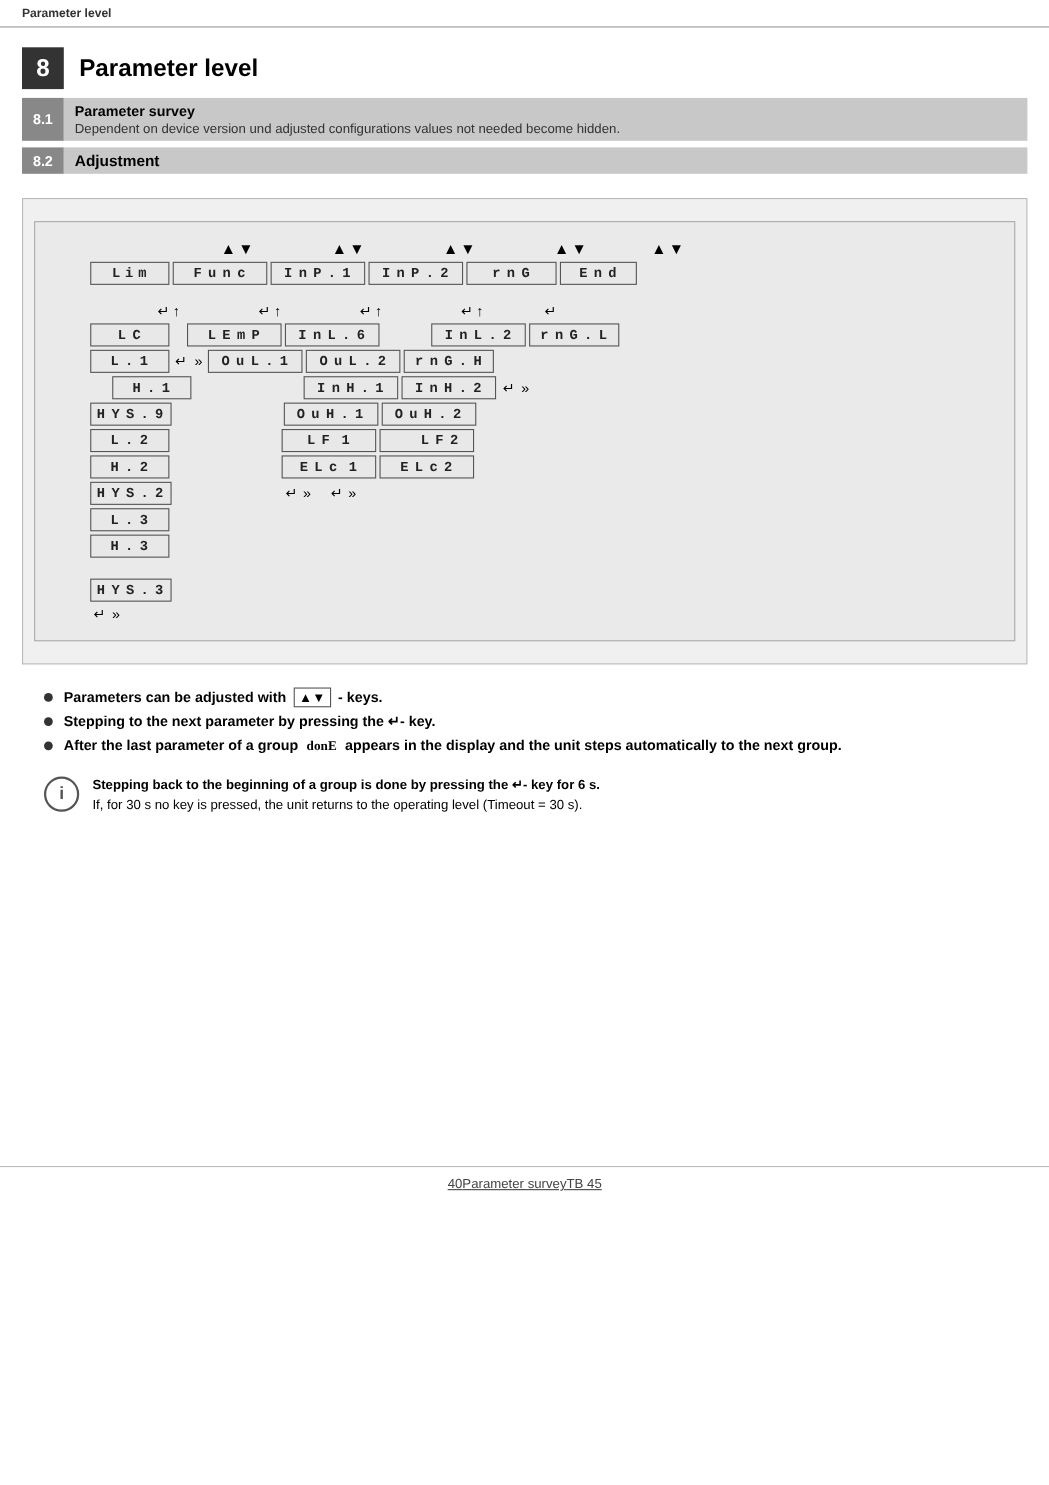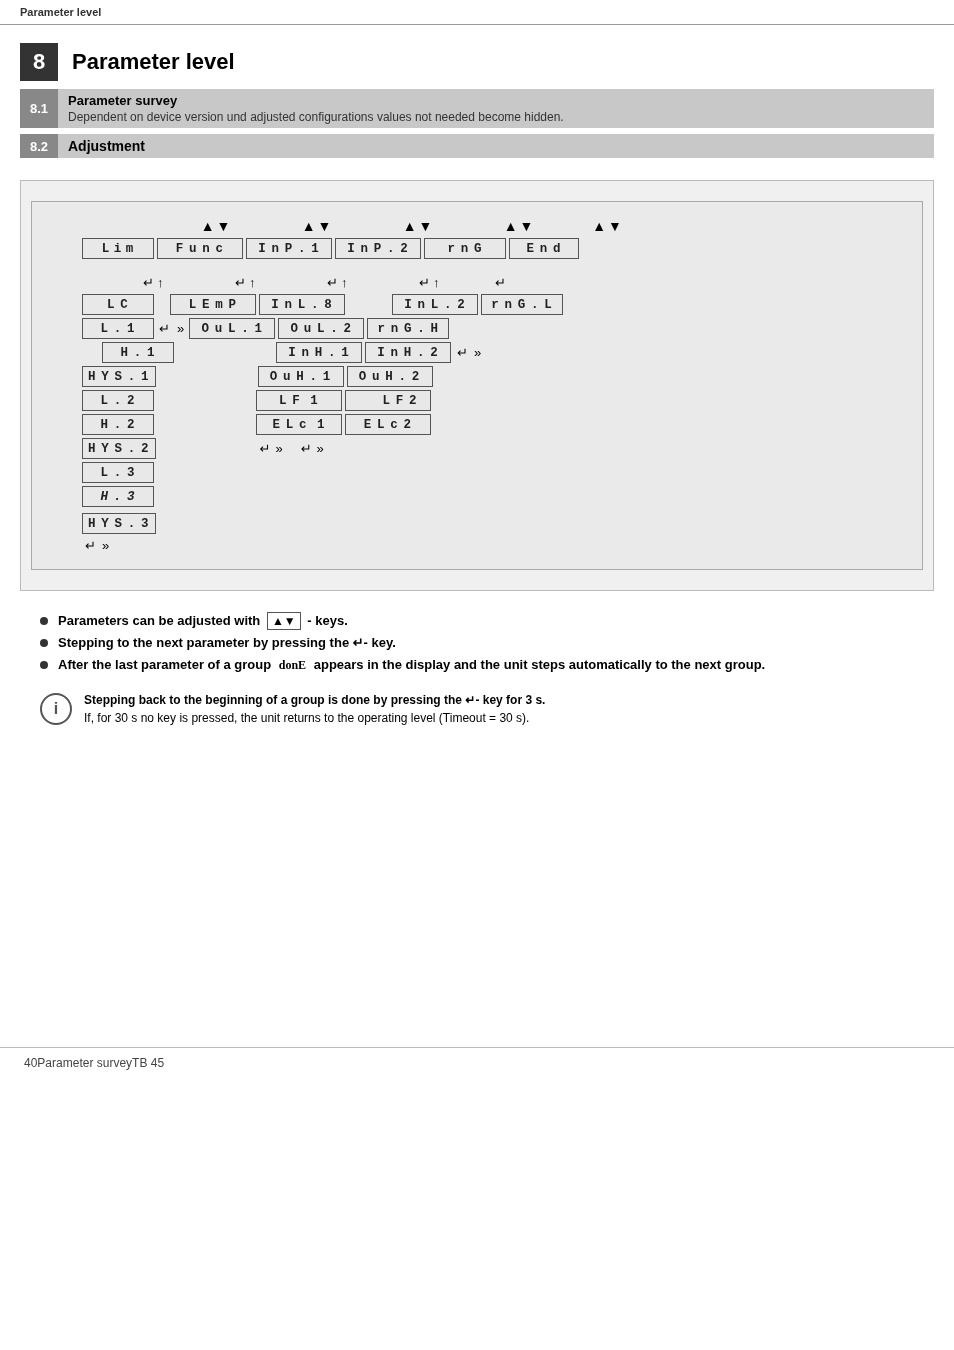--- a/index.html
+++ b/index.html
@@ -292,7 +292,7 @@
       <div class="lcd" style="min-width:72px;"><span class="lcd-text">L C</span></div>
       <div style="width:10px;"></div>
       <div class="lcd" style="min-width:86px;"><span class="lcd-text">L E m P</span></div>
-      <div class="lcd" style="min-width:86px;"><span class="lcd-text">I n L . 8</span></div>
+      <div class="lcd" style="min-width:86px;"><span class="lcd-text">I n L . 6</span></div>
       <div class="lcd" style="min-width:86px;margin-left:44px;"><span class="lcd-text">I n L . 2</span></div>
       <div class="lcd" style="min-width:82px;"><span class="lcd-text">r n G . L</span></div>
     </div>

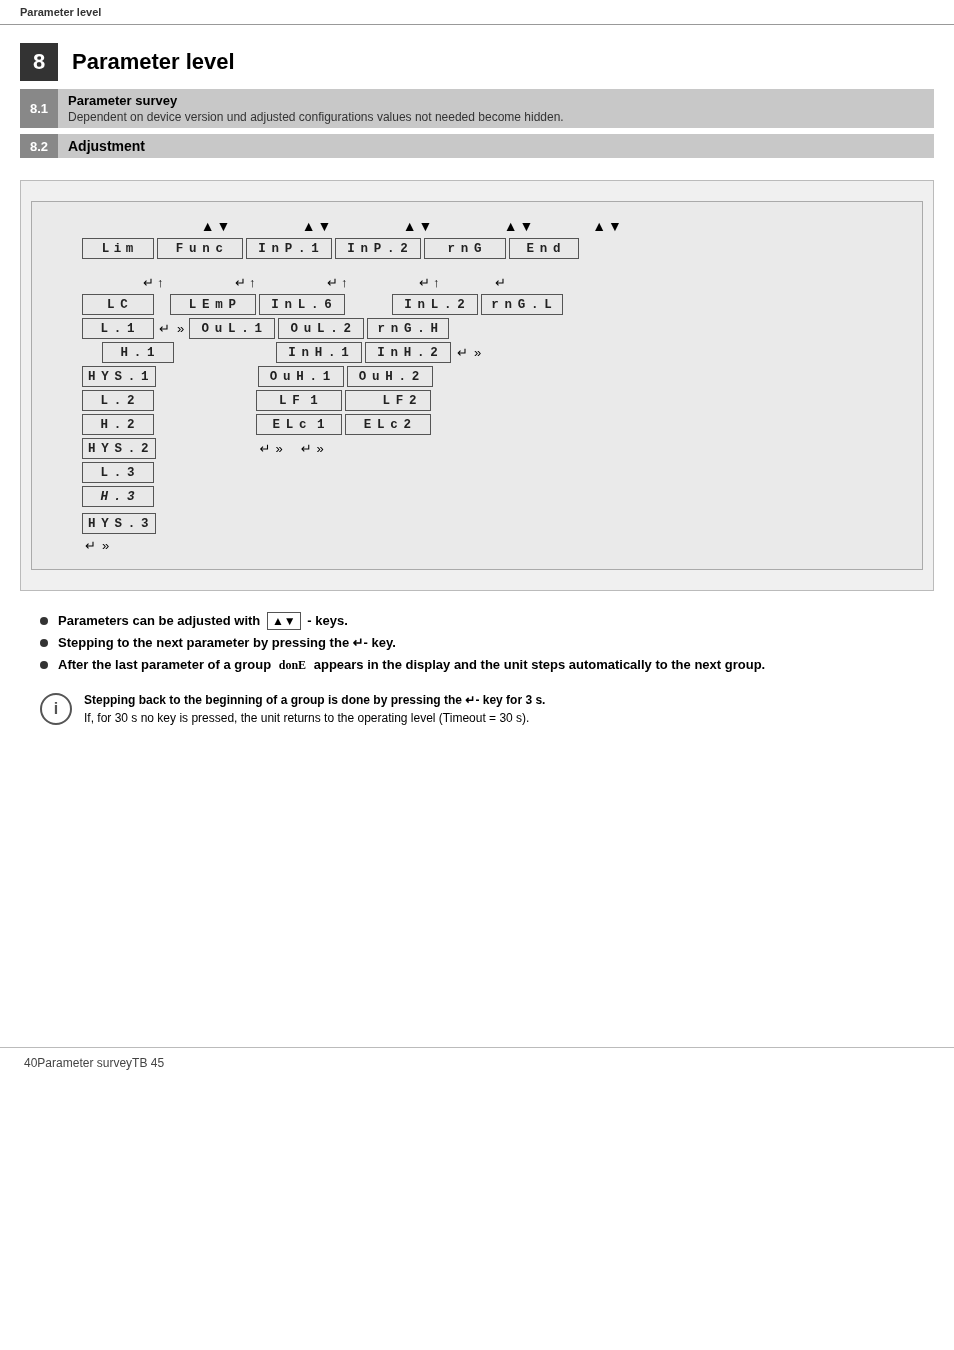--- a/index.html
+++ b/index.html
@@ -316,7 +316,7 @@
     </div>
 
     <div style="display:flex;align-items:center;gap:3px;padding-left:30px;margin-bottom:3px;">
-      <div class="lcd" style="min-width:72px;"><span class="lcd-text">H Y S . 1</span></div>
+      <div class="lcd" style="min-width:72px;"><span class="lcd-text">H Y S . 9</span></div>
       <div style="min-width:96px;"></div>
       <div class="lcd" style="min-width:86px;"><span class="lcd-text">O u H . 1</span></div>
       <div class="lcd" style="min-width:86px;"><span class="lcd-text">O u H . 2</span></div>

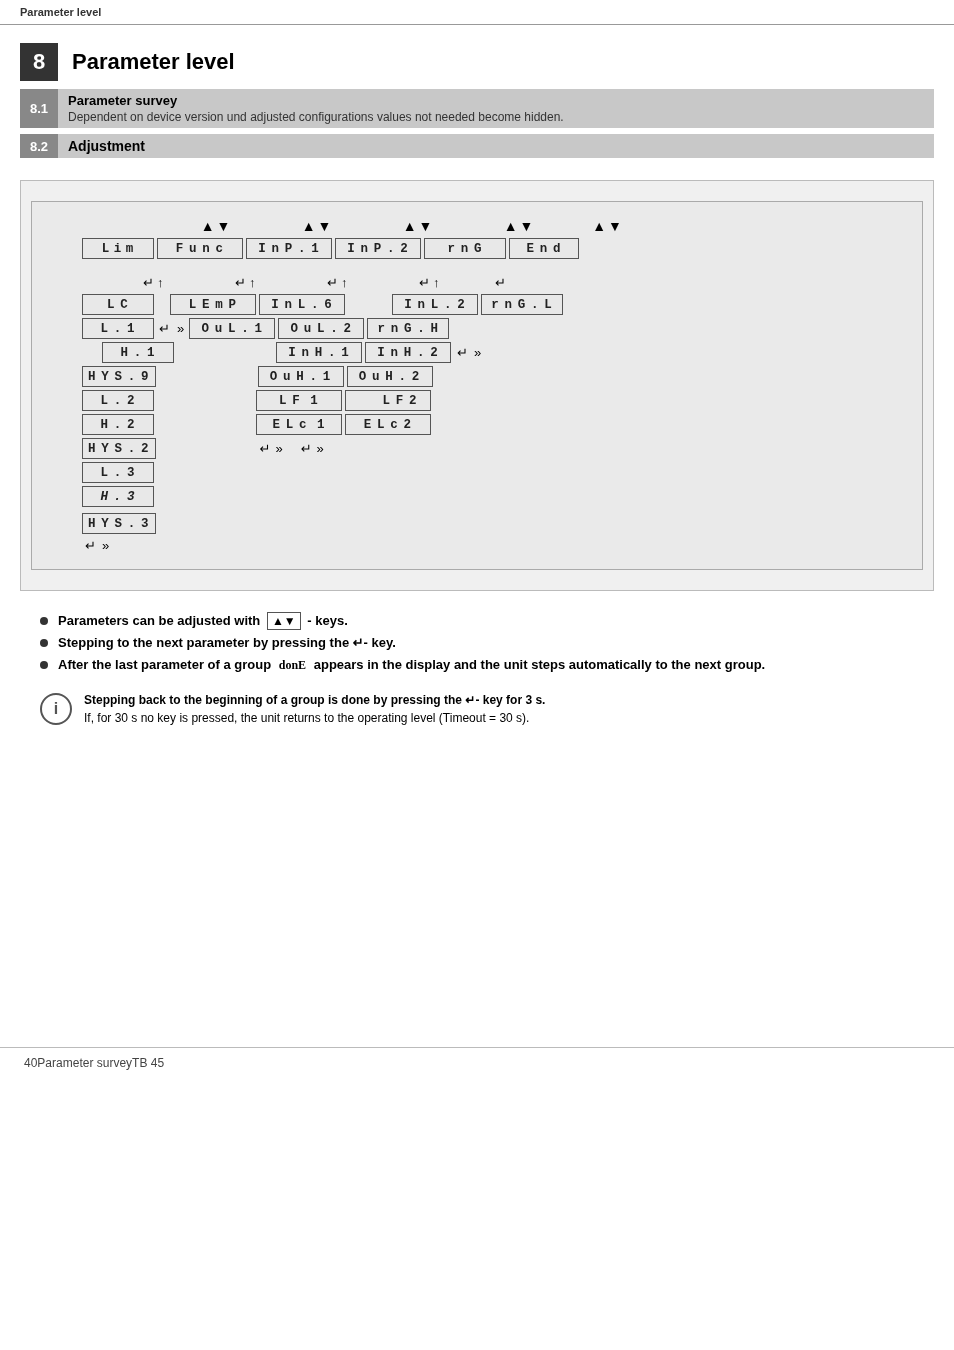--- a/index.html
+++ b/index.html
@@ -350,7 +350,7 @@
       <div class="lcd" style="min-width:72px;"><span class="lcd-text">L . 3</span></div>
     </div>
 
-    <div style="display:flex;gap:3px;padding-left:30px;margin-bottom:6px;font-style:italic;">
+    <div style="display:flex;gap:3px;padding-left:30px;margin-bottom:19px;">
       <div class="lcd" style="min-width:72px;"><span class="lcd-text">H . 3</span></div>
     </div>
 

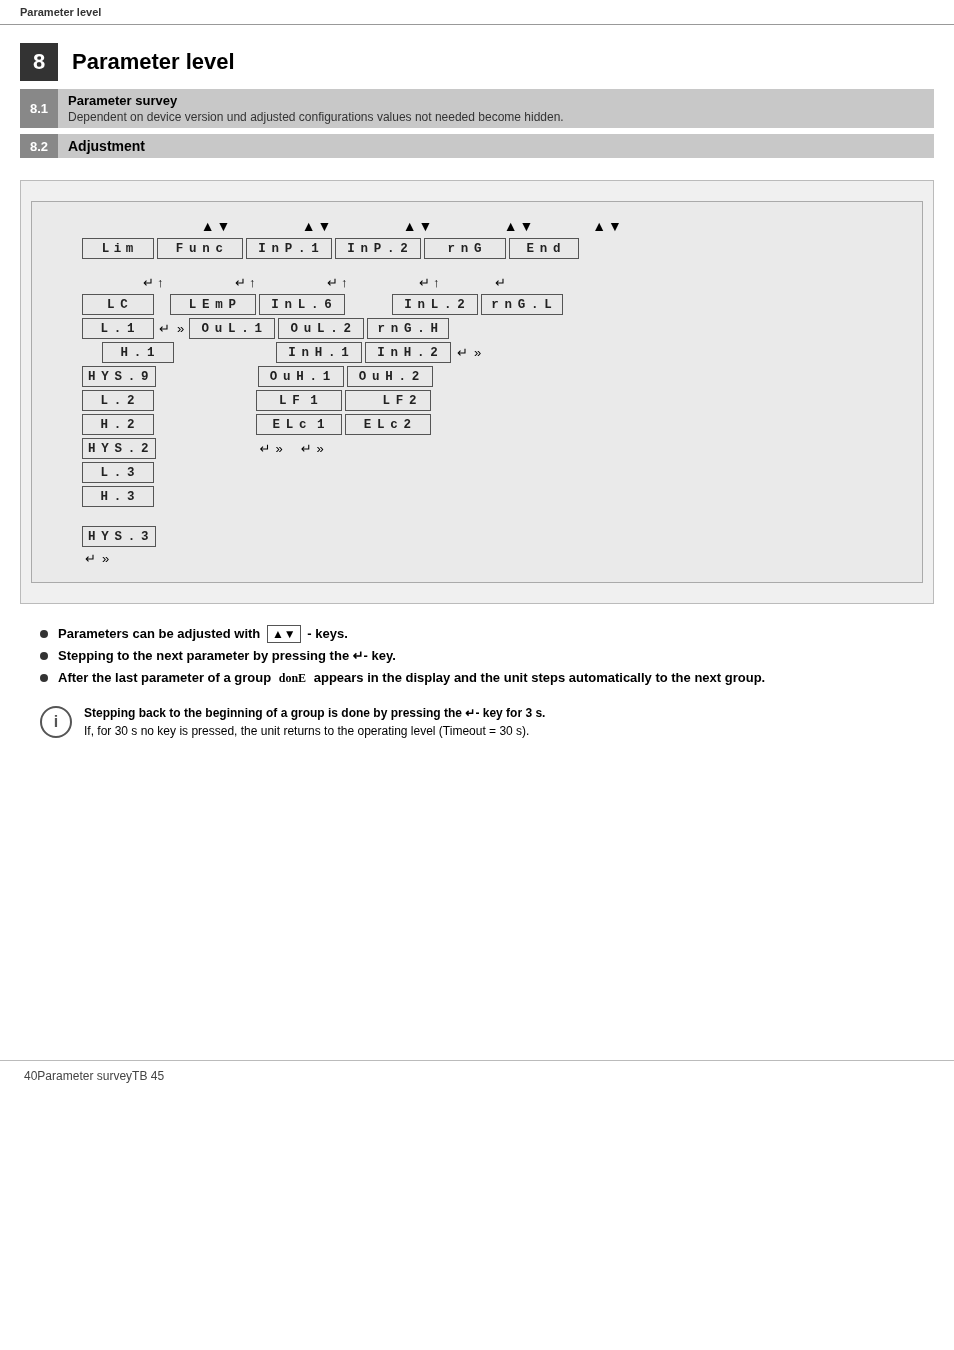--- a/index.html
+++ b/index.html
@@ -396,7 +396,7 @@
     <span>i</span>
   </div>
   <div class="info-text">
-    <b>Stepping back to the beginning of a group is done by pressing the ↵- key  for 3 s.</b><br>
+    <b>Stepping back to the beginning of a group is done by pressing the ↵- key  for 6 s.</b><br>
     <span>If, for 30 s no key is pressed, the unit returns to the operating level (Timeout = 30 s).</span>
   </div>
 </div>

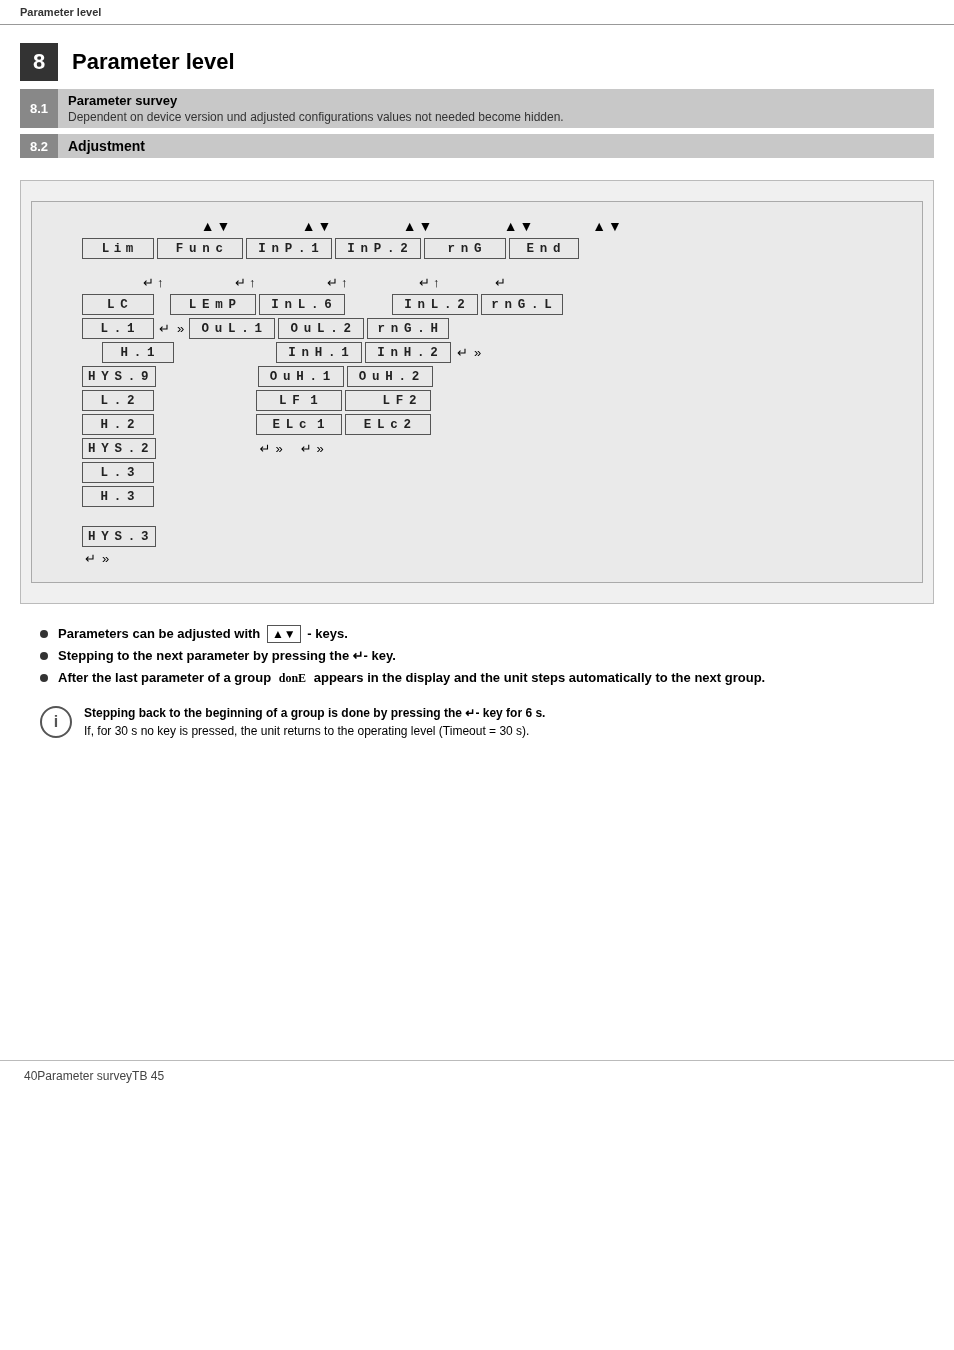--- a/index.html
+++ b/index.html
@@ -404,7 +404,7 @@
 <div style="position:fixed;bottom:0;left:0;right:0;">
 </div>
 
-<div style="margin-top: 320px; border-top:1px solid #bbb; display:flex; justify-content:flex-start; padding:8px 24px; font-size:12px; color:#444;">
+<div style="margin-top: 320px; border-top:1px solid #bbb; display:flex; justify-content:center; padding:8px 24px; font-size:12px; color:#444;text-decoration:underline;">
   <span>40</span>
   <span>Parameter survey</span>
   <span>TB 45</span>

